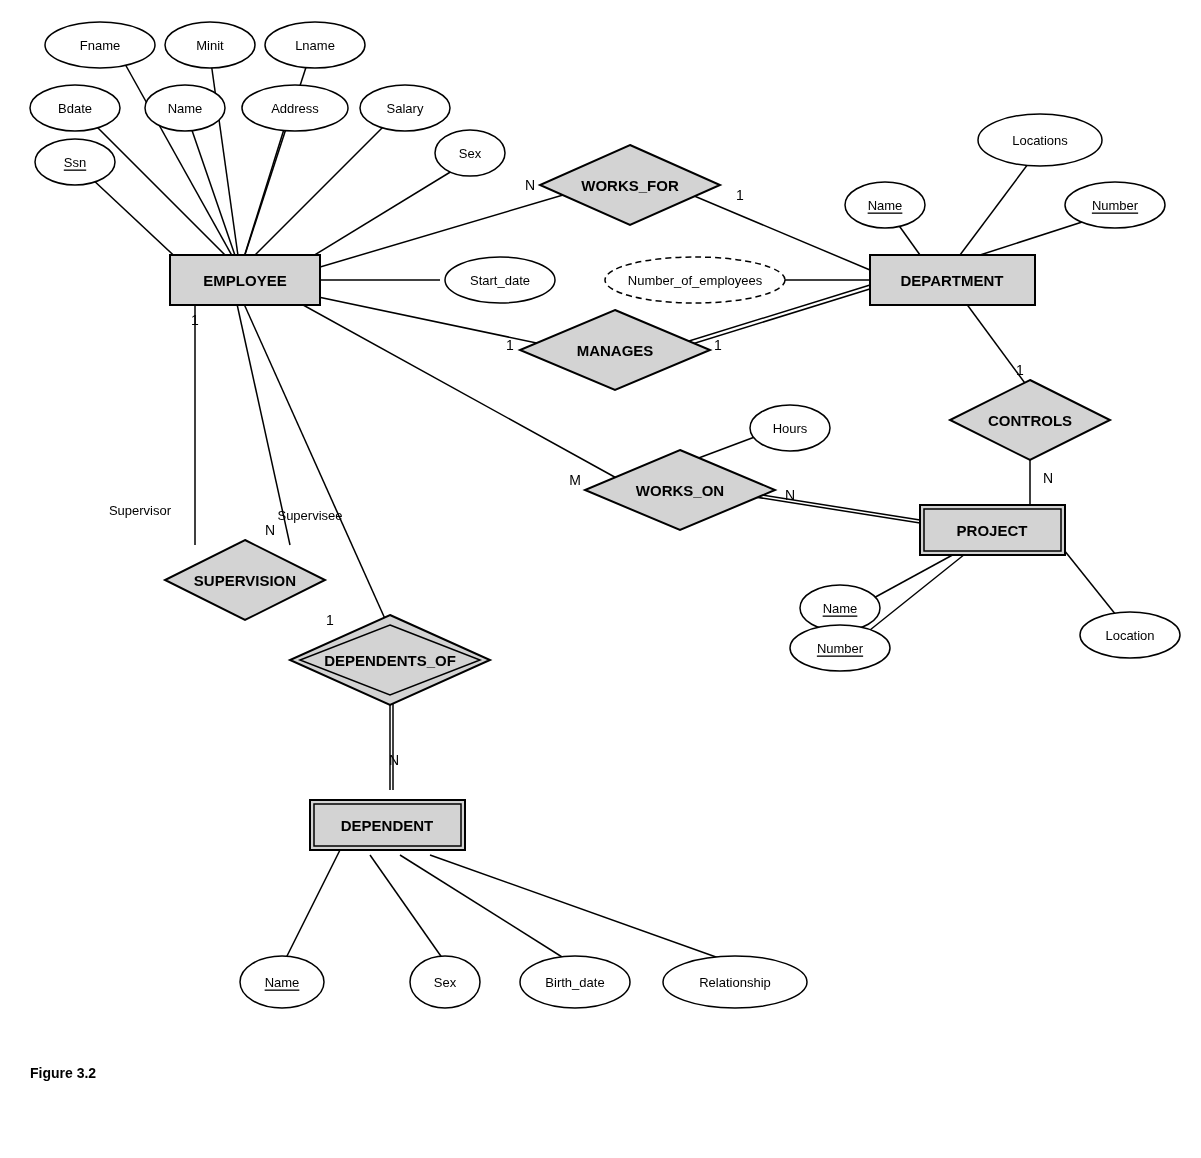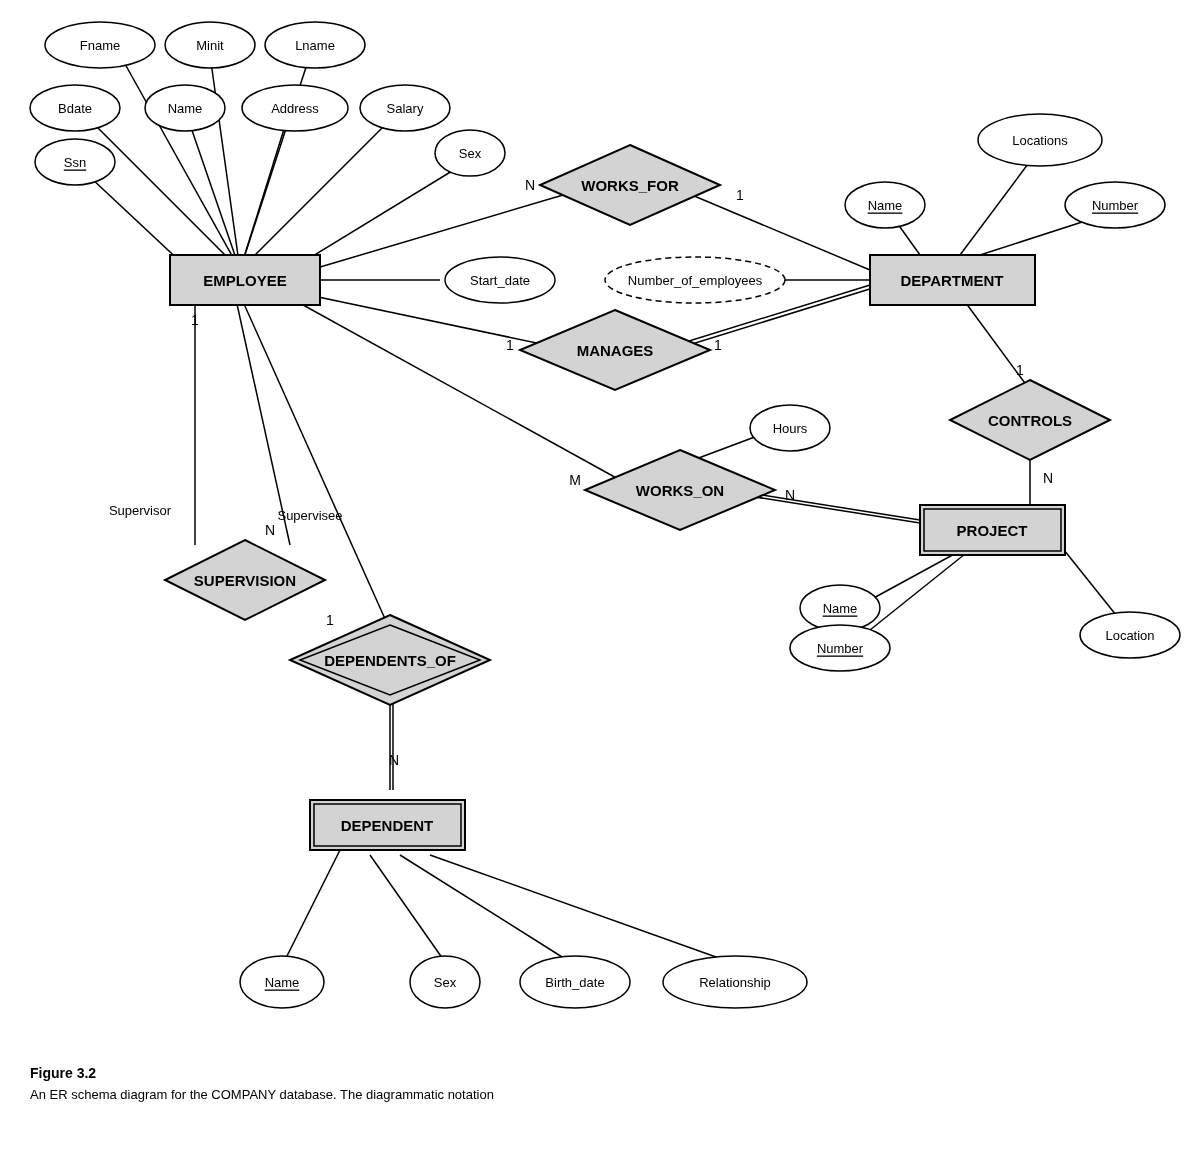--- a/index.html
+++ b/index.html
@@ -234,7 +234,6 @@
 
 <div class="caption">
   <div class="caption-title">Figure 3.2</div>
-  <div class="caption-text">An ER schema diagram for the COMPANY database. The diagrammatic notation</div>
 </div>
 
 </body></html>

